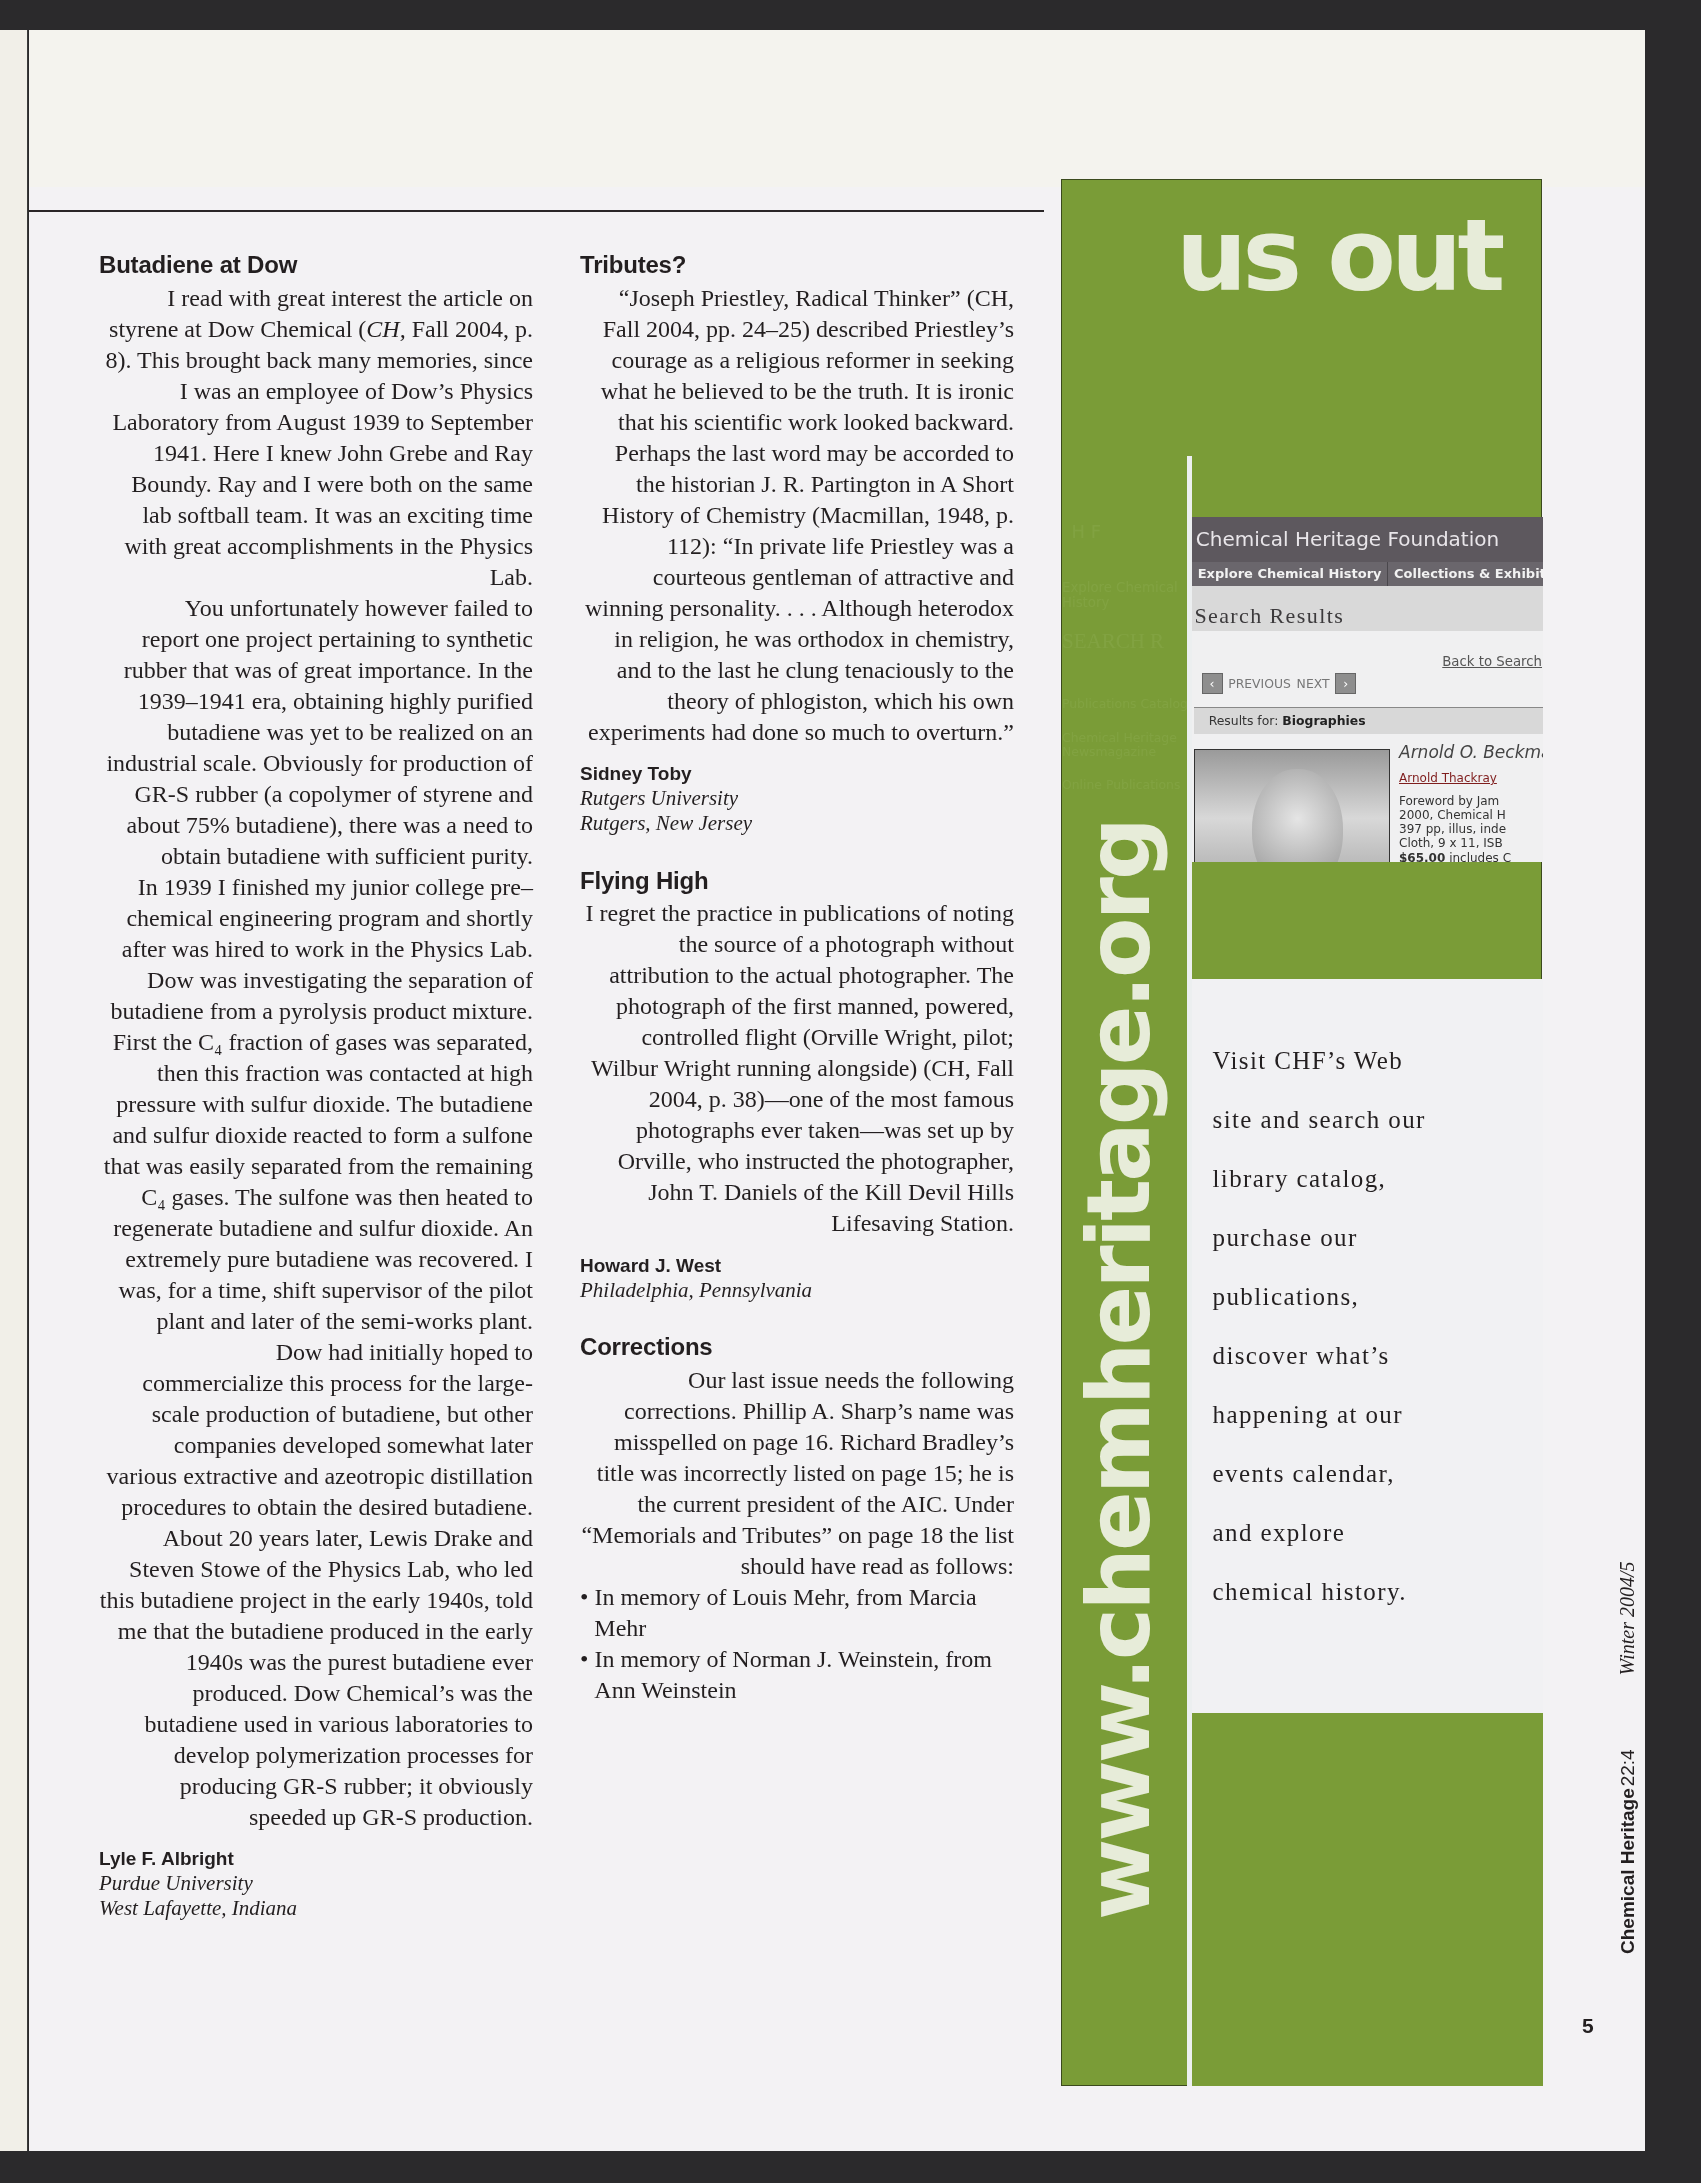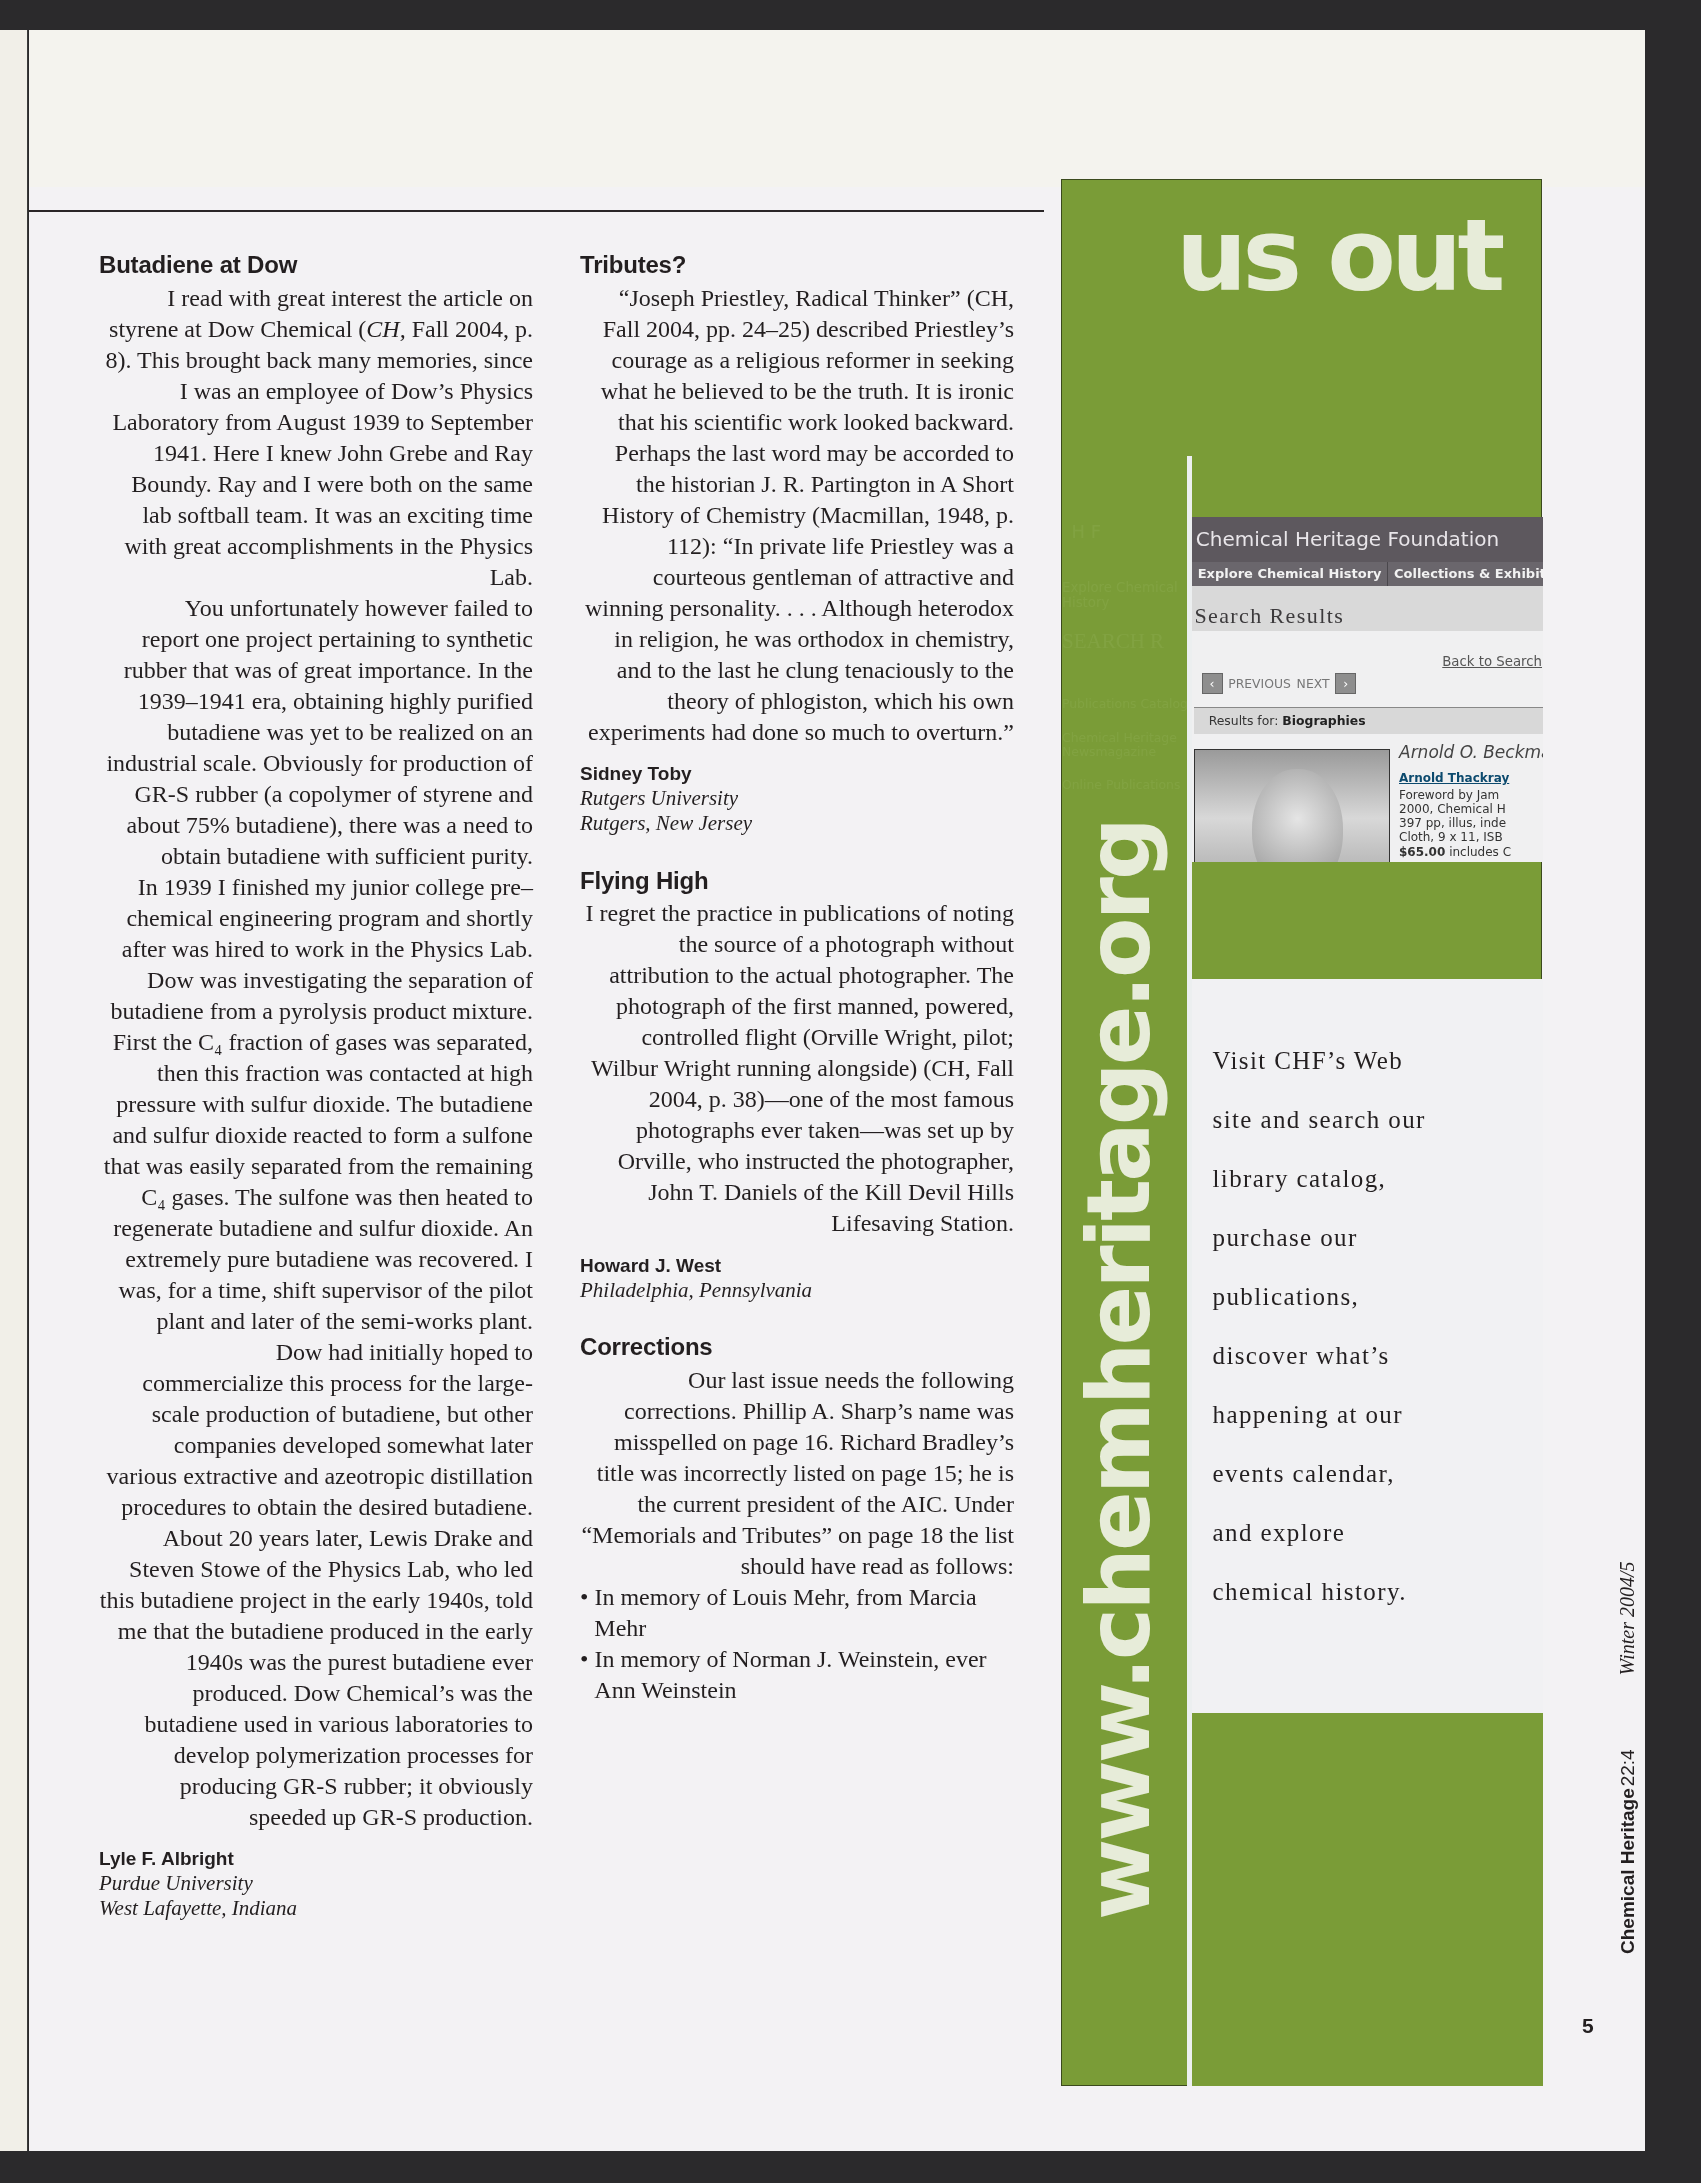--- a/index.html
+++ b/index.html
@@ -85,7 +85,7 @@
   .book-photo .cover-title { position: absolute; left: 9.5px; top: 191px; width: 100%; color: #e6e6e6; font-family: "Liberation Serif", serif; font-size: 16px; }
   .book-info { position: absolute; left: 207px; top: 114px; width: 153px; font-size: 12px; line-height: 14.3px; color: #333; white-space: nowrap; }
   .book-info .bt { font-style: italic; font-size: 17px; color: #444; margin-bottom: 12px; }
-  .book-info .au { color: #0c4a6e; text-decoration: underline; margin-bottom: 2px; font-weight: bold; }
+  .book-info .au { color: #7f1d1d; text-decoration: underline; margin-bottom: 8px; }
 
   .promo-copy {
     position: absolute; left: 130px; top: 775px; width: 351px; height: 758px; background: #f1f1f3; margin-top: 24px;

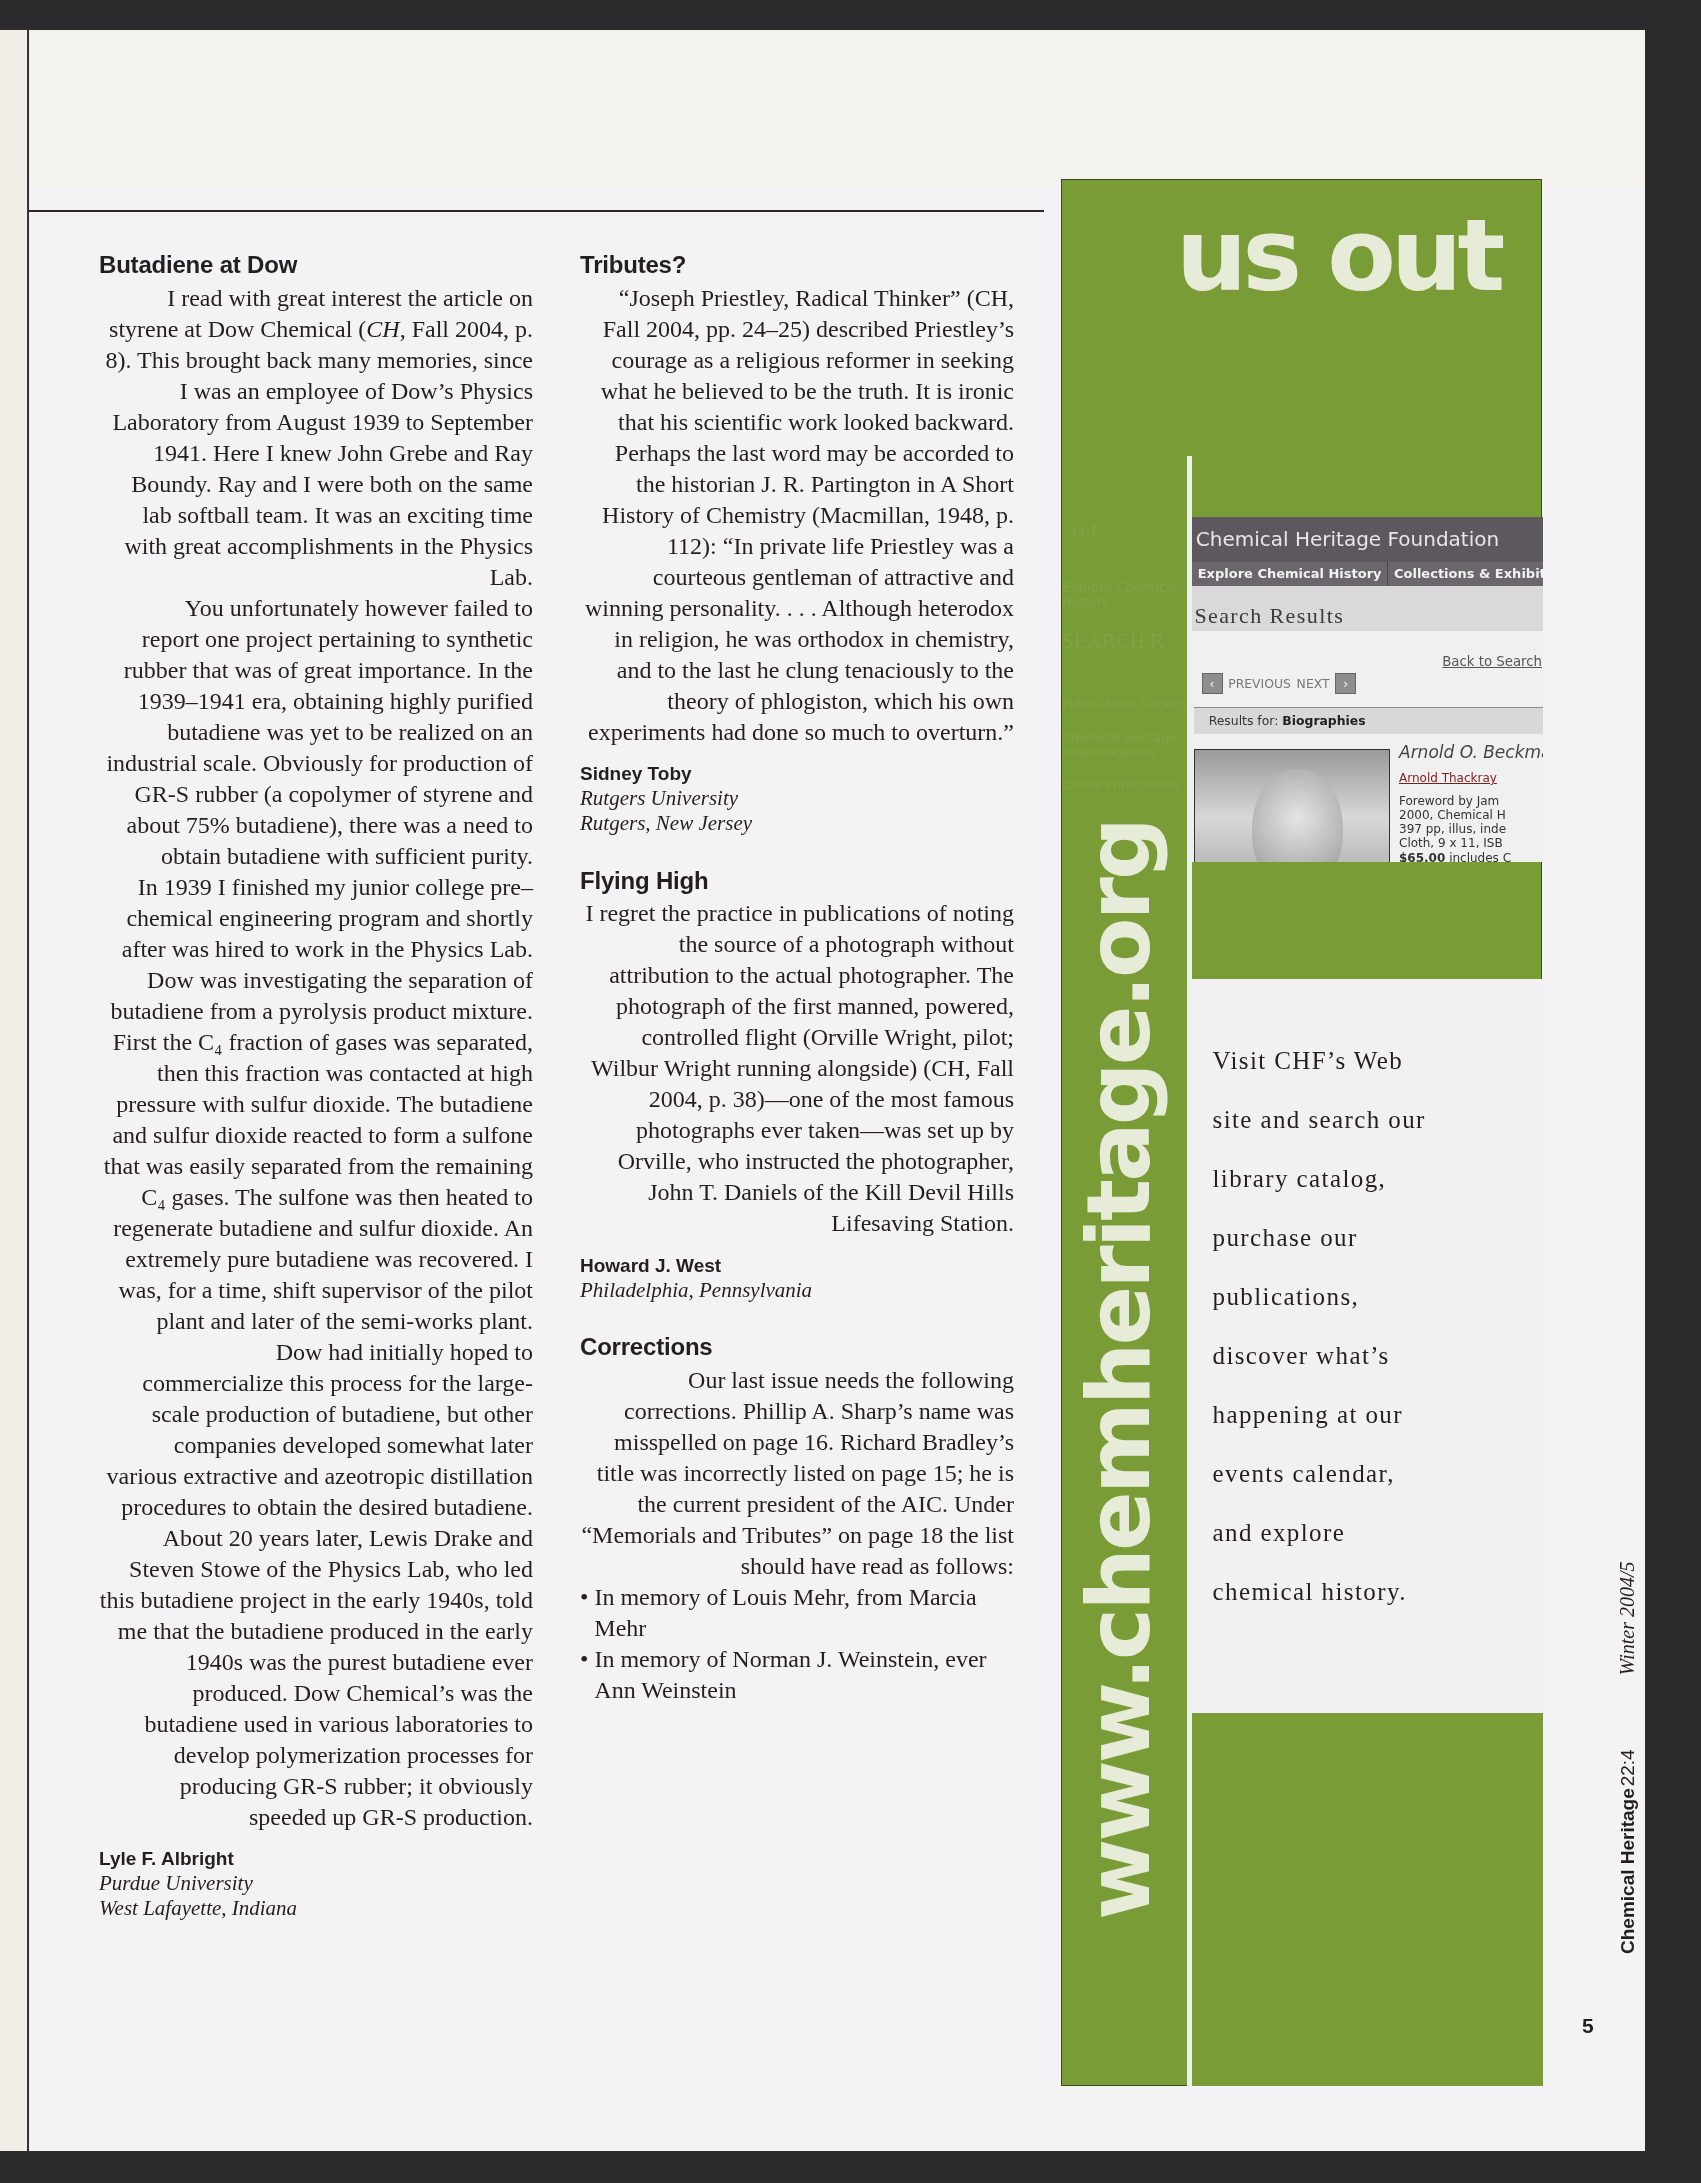--- a/index.html
+++ b/index.html
@@ -145,7 +145,7 @@
   <p class="body">Our last issue needs the following corrections. Phillip A. Sharp’s name was misspelled on page 16. Richard Bradley’s title was incorrectly listed on page 15; he is the current president of the AIC. Under “Memorials and Tributes” on page 18 the list should have read as follows:</p>
   <ul class="bullets">
     <li>• In memory of Louis Mehr, from Marcia Mehr</li>
-    <li>• In memory of Norman J. Weinstein, ever Ann Weinstein</li>
+    <li>• In memory of Norman J. Weinstein, from Ann Weinstein</li>
   </ul>
 </div>
 

